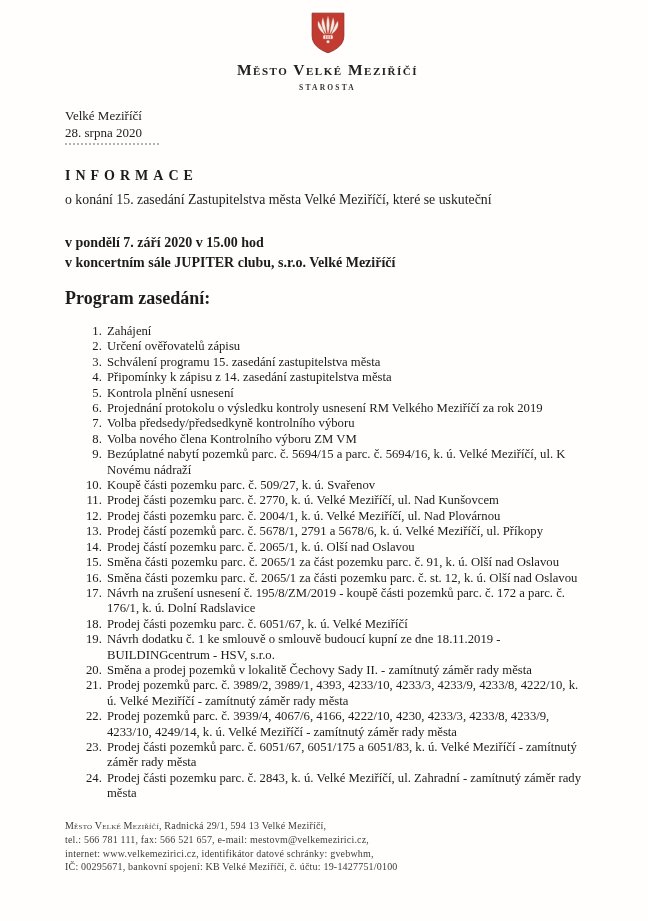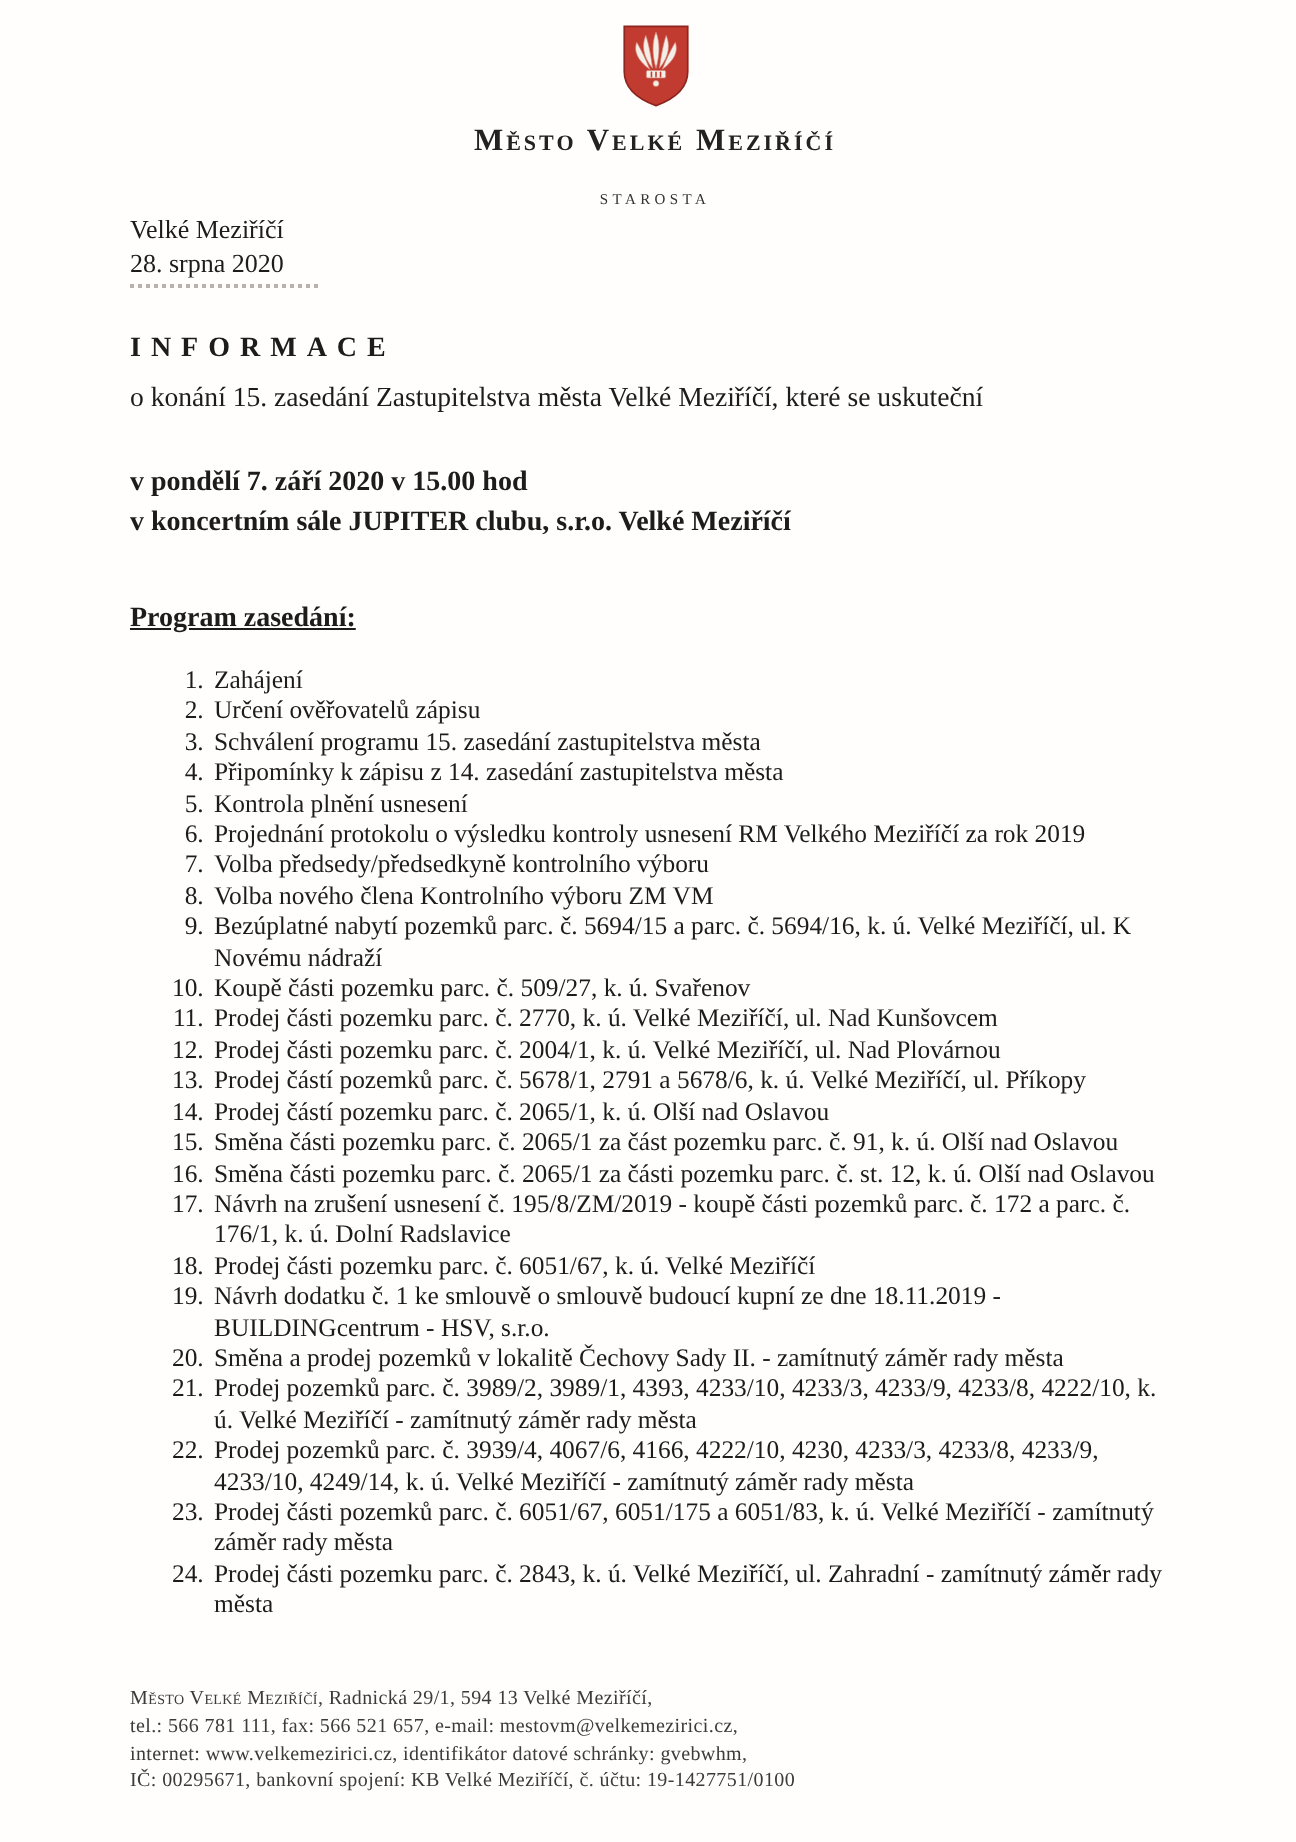--- a/index.html
+++ b/index.html
@@ -26,9 +26,9 @@
   }
   .org-role{
     font-size:7.5px;
-    font-weight:400;
+    font-weight:700;
     letter-spacing:2.2px;
-    margin-top:15px;
+    margin-top:4px;
     color:#333;
   }
   

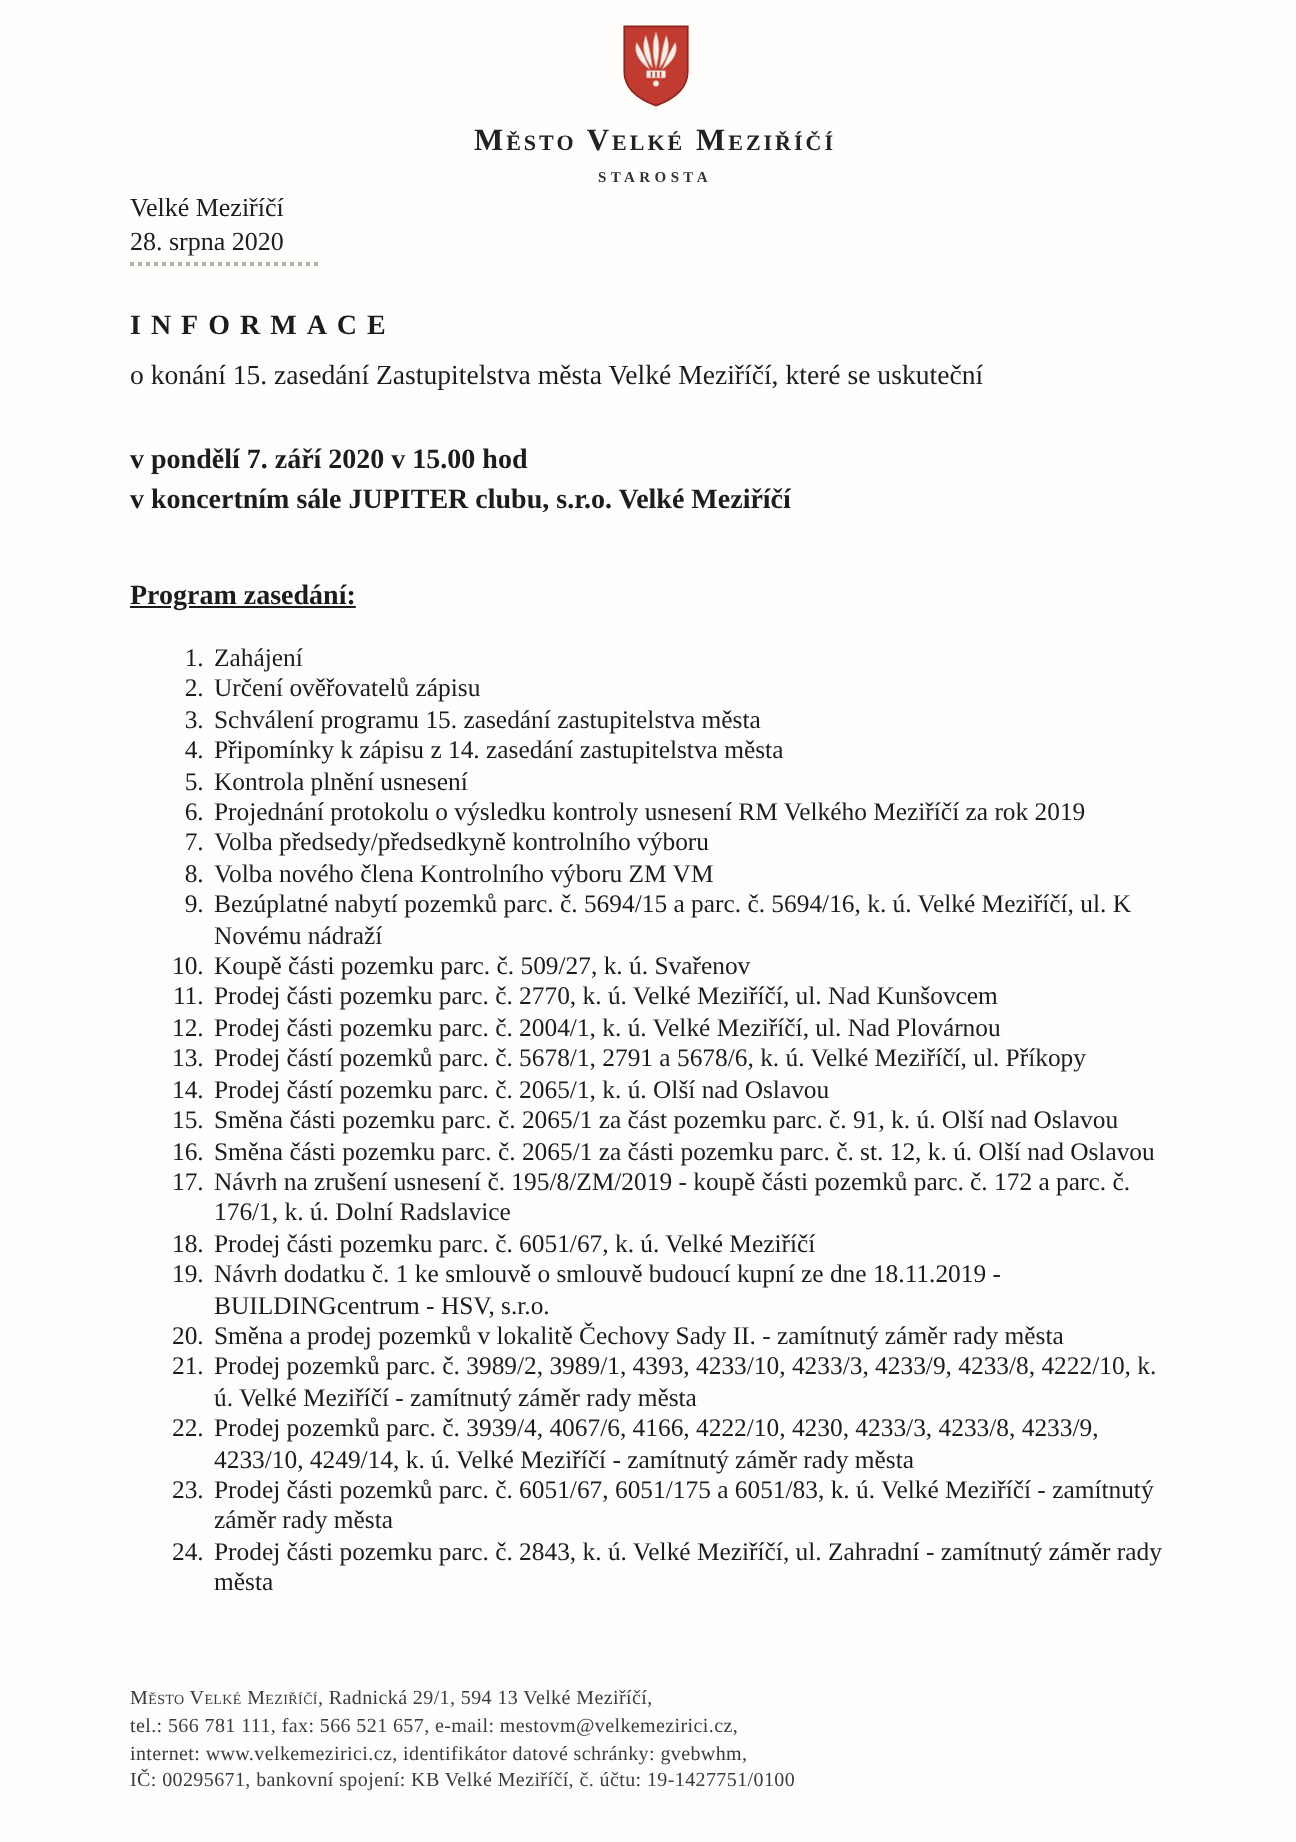--- a/index.html
+++ b/index.html
@@ -32,7 +32,7 @@
     color:#333;
   }
   
-  .meta{margin-top:2px;font-size:13px;line-height:17px;}
+  .meta{margin-top:15px;font-size:13px;line-height:17px;}
   .date-artifact{
     width:94px;height:0;
     border-bottom:2px dotted #b9b2ac;

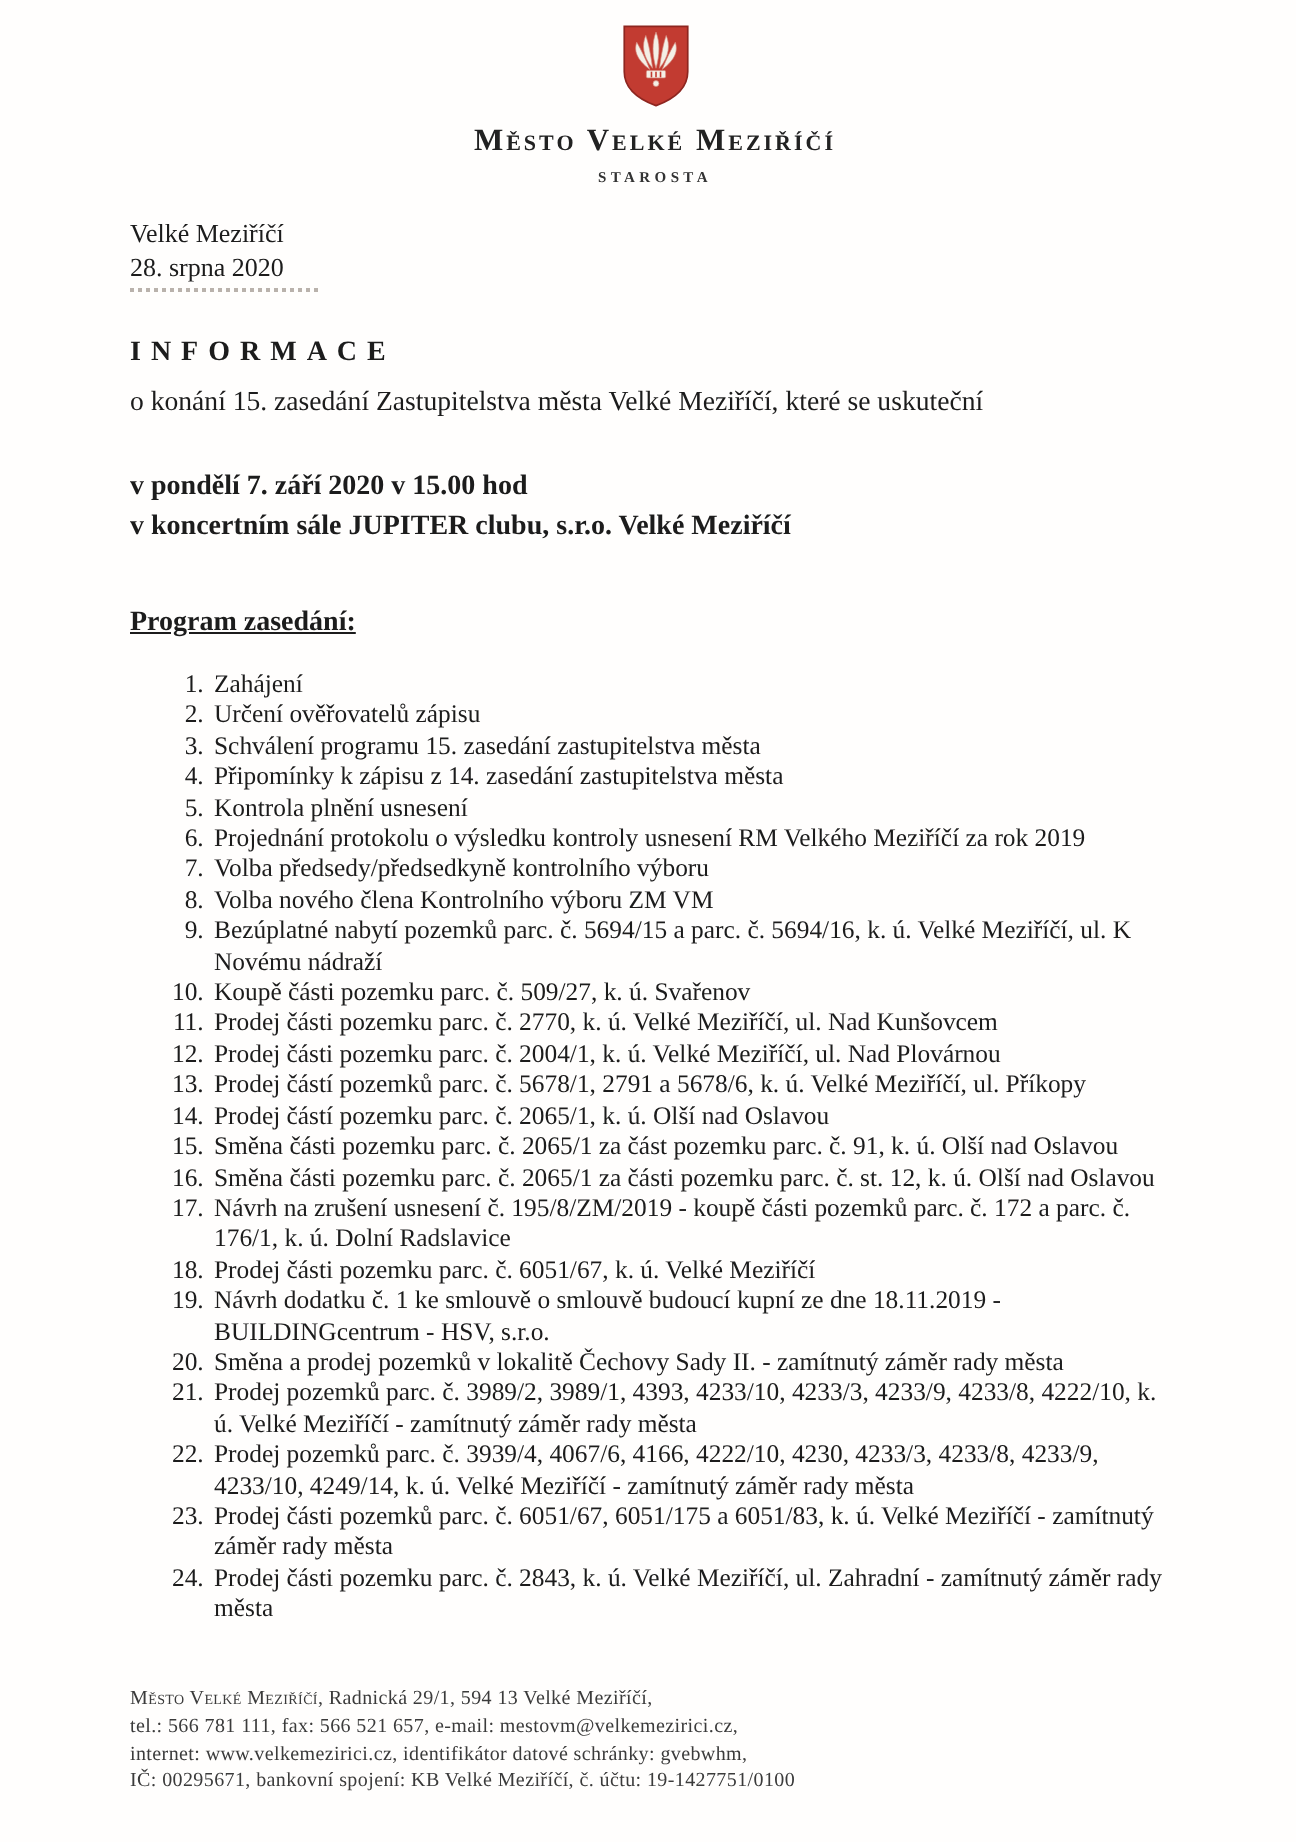--- a/index.html
+++ b/index.html
@@ -53,10 +53,9 @@
     line-height:20px;
   }
   .program-heading{
-    margin-top:30px;
-    font-size:14px;
+    margin-top:15px;
+    font-size:18px;
     font-weight:700;
-    text-decoration:underline;
   }
   
   ol.program{

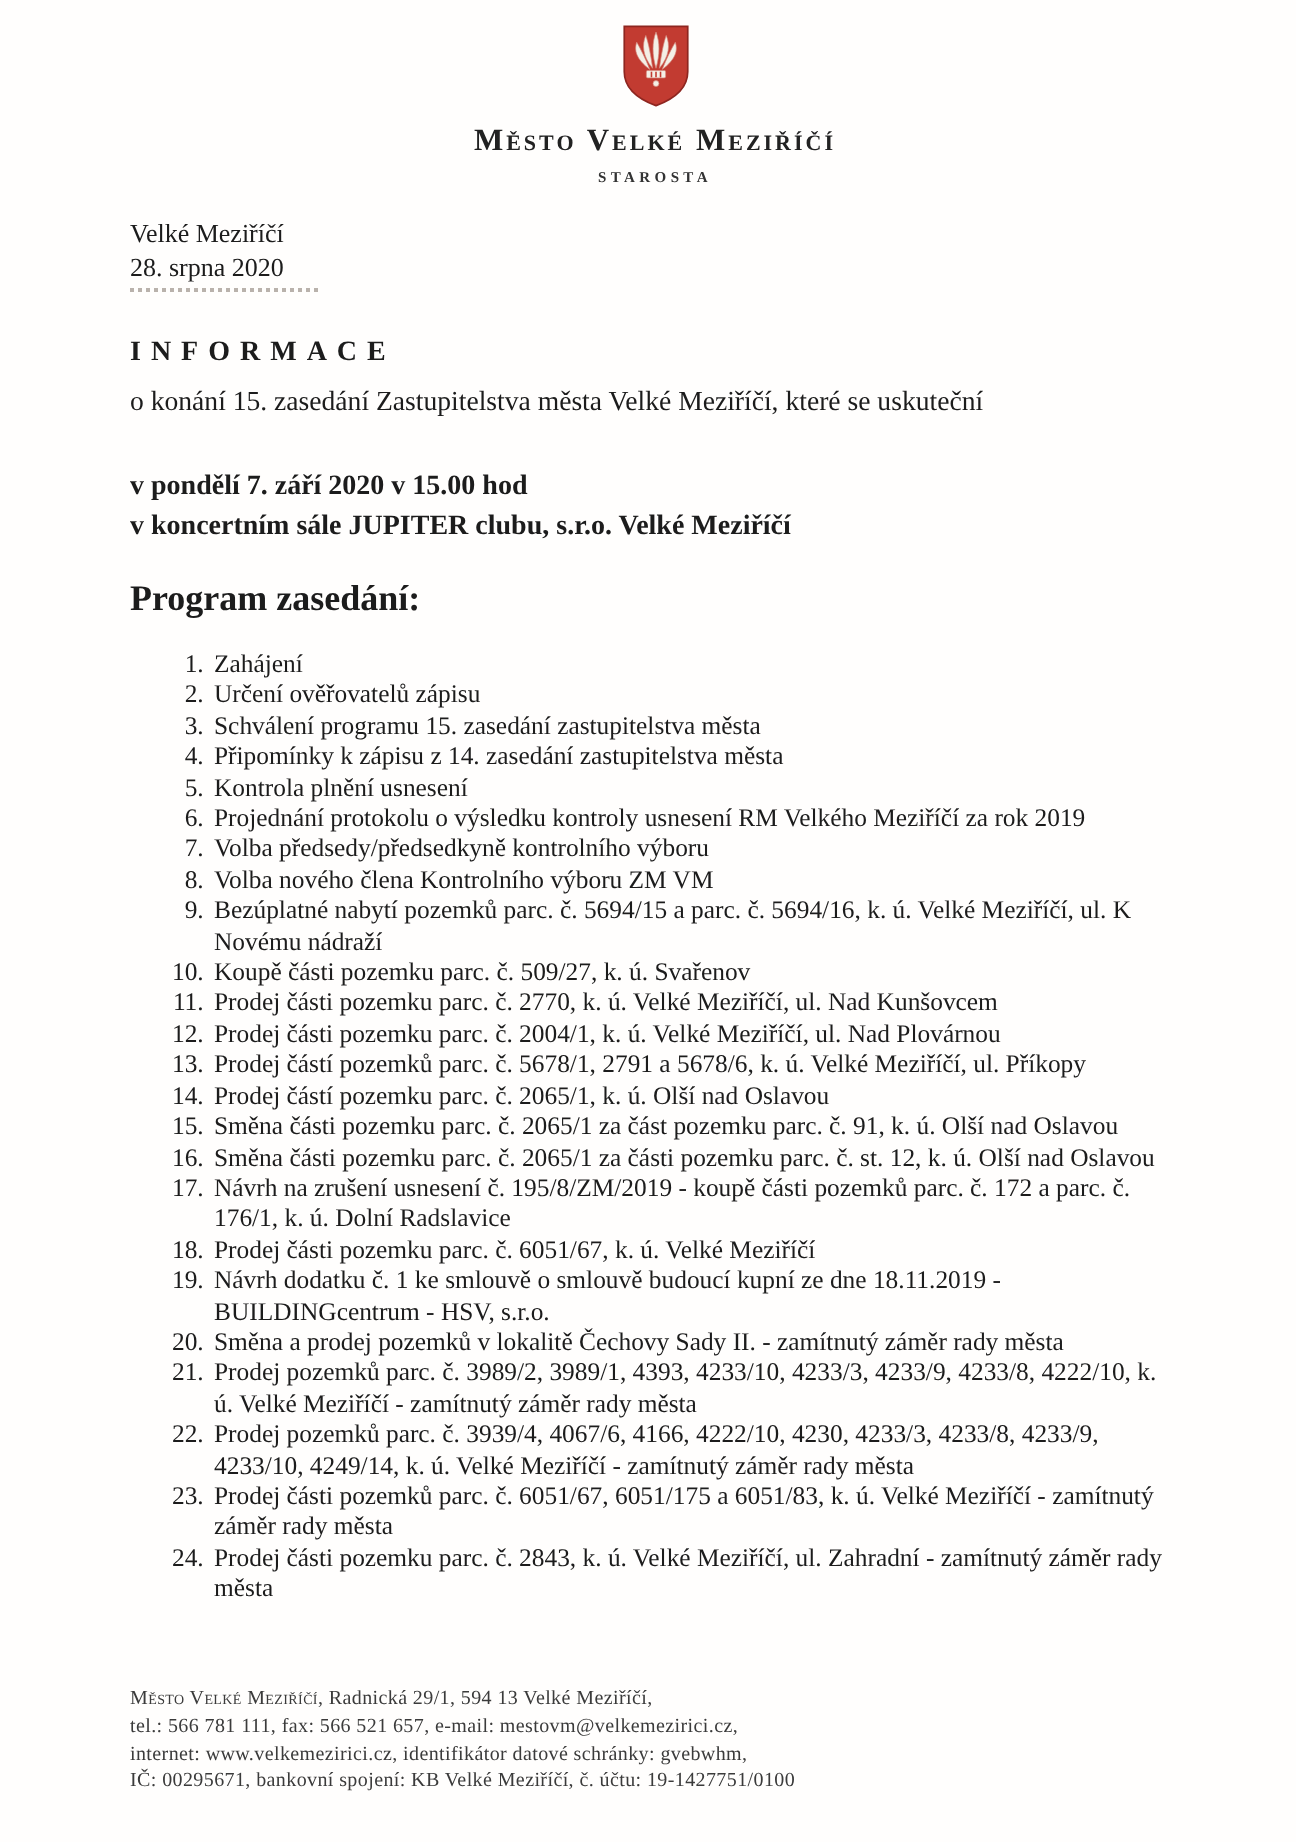--- a/index.html
+++ b/index.html
@@ -68,7 +68,7 @@
   
   .doc-footer{
     position:absolute;
-    left:65px;top:843px;
+    left:65px;top:819px;
     font-size:10px;
     line-height:13.8px;
     color:#3b3b3b;

